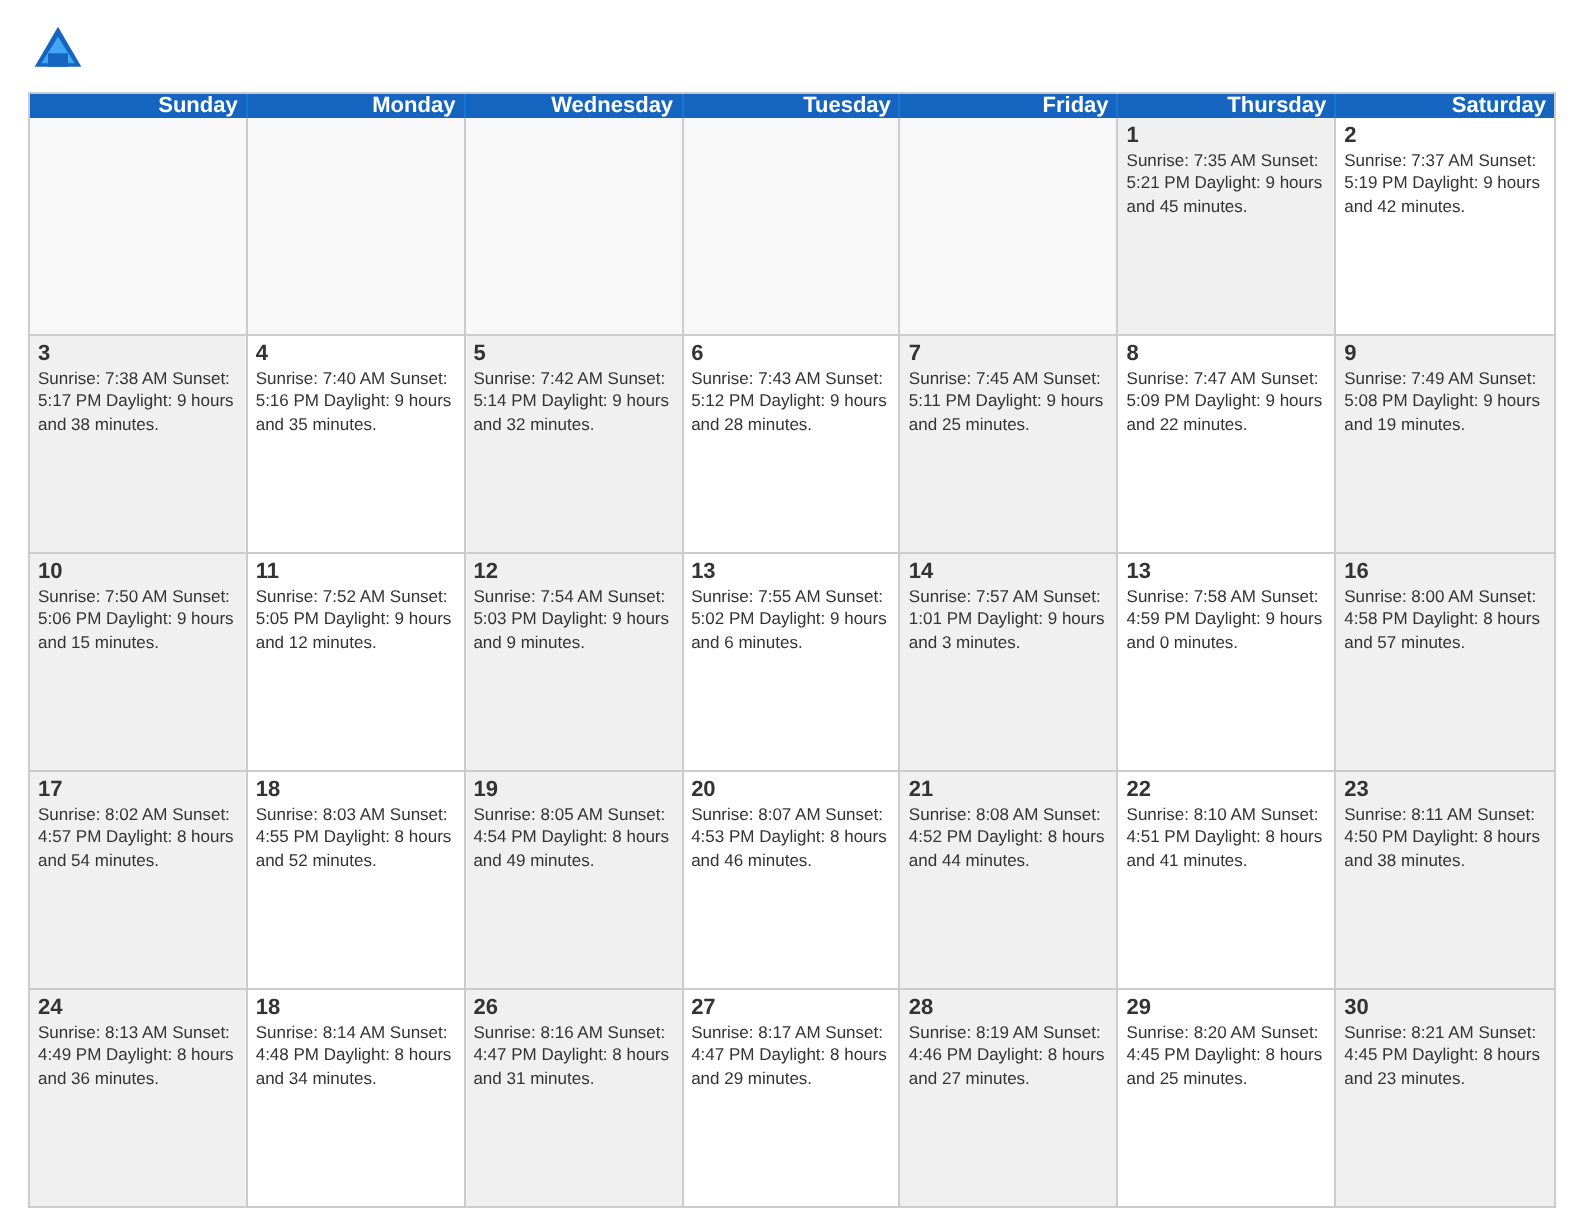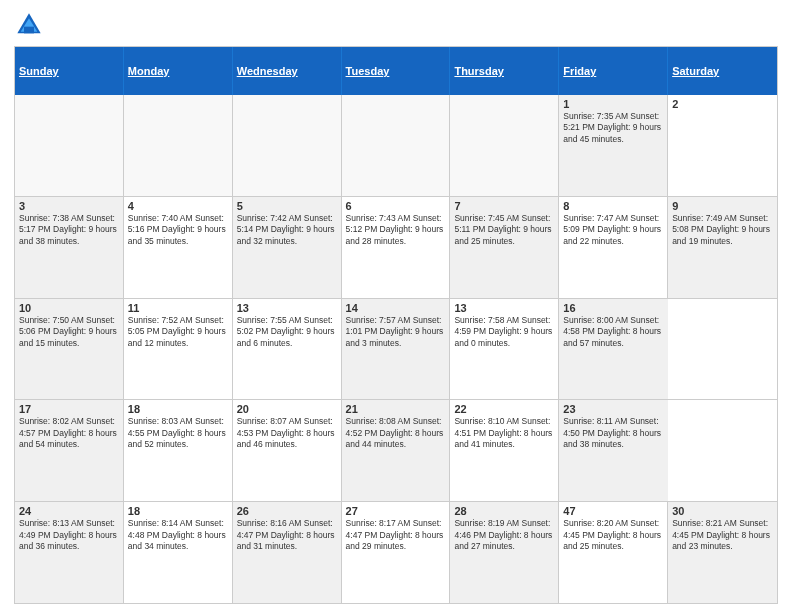--- a/index.html
+++ b/index.html
@@ -68,10 +68,9 @@
       color: #fff;
       font-size: 11px;
       font-weight: bold;
-      padding: 18px 4px;
-      text-align: left;
+      padding: 0 4px;
+      text-align: right;
       border-right: 1px solid #1976d2;
-      text-decoration: underline;
     }
     .cal-header-cell:last-child { border-right: none; }
     .cal-body {

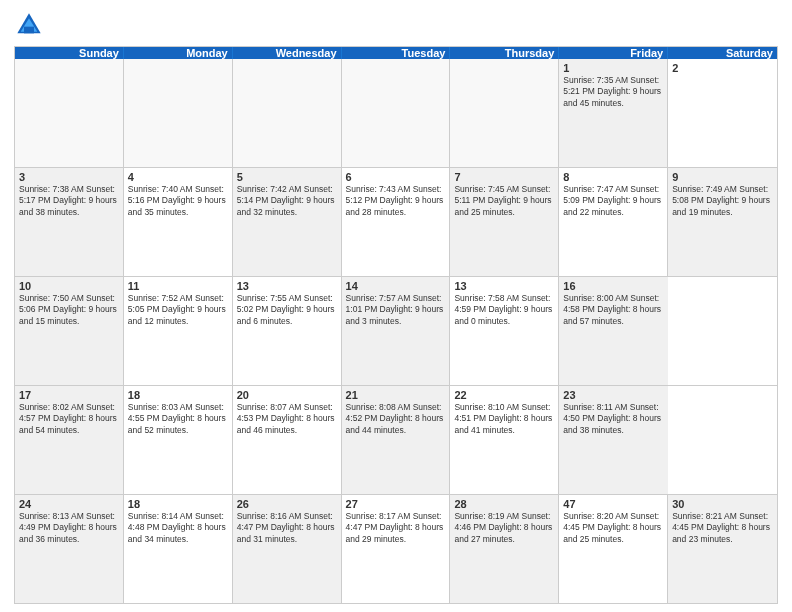--- a/index.html
+++ b/index.html
@@ -137,8 +137,8 @@
         <div class="cal-header-cell">Monday</div>
         <div class="cal-header-cell">Wednesday</div>
         <div class="cal-header-cell">Tuesday</div>
+        <div class="cal-header-cell">Friday</div>
         <div class="cal-header-cell">Thursday</div>
-        <div class="cal-header-cell">Friday</div>
         <div class="cal-header-cell">Saturday</div>
       </div>
     <div class="cal-body" id="cal-body">

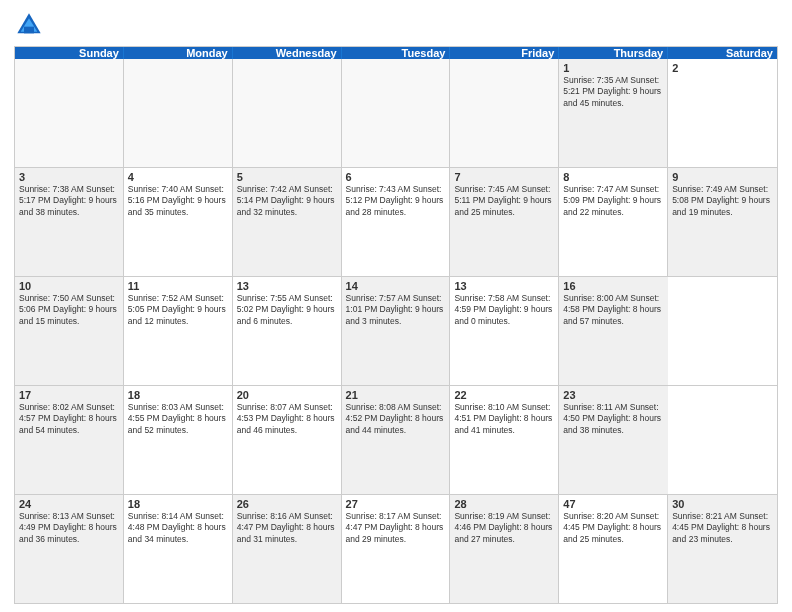--- a/index.html
+++ b/index.html
@@ -156,6 +156,9 @@
           </div>
           <div class="cal-cell">
             <span class="day-num">2</span>
+            <div class="cell-info">Sunrise: 7:37 AM
+Sunset: 5:19 PM
+Daylight: 9 hours and 42 minutes.</div>
           </div>
         </div>
         <div class="cal-row">

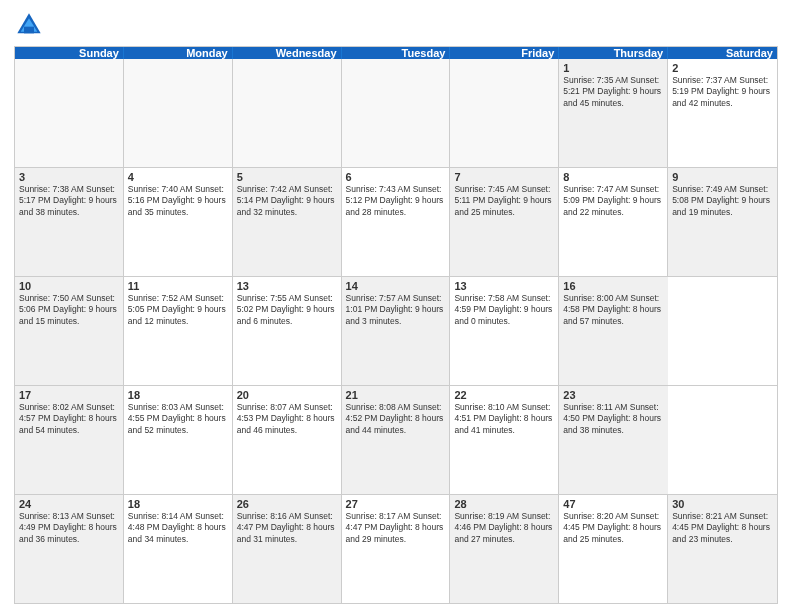--- a/index.html
+++ b/index.html
@@ -218,6 +218,12 @@
 Sunset: 5:05 PM
 Daylight: 9 hours and 12 minutes.</div>
           </div>
+          <div class="cal-cell shaded">
+            <span class="day-num">12</span>
+            <div class="cell-info">Sunrise: 7:54 AM
+Sunset: 5:03 PM
+Daylight: 9 hours and 9 minutes.</div>
+          </div>
           <div class="cal-cell">
             <span class="day-num">13</span>
             <div class="cell-info">Sunrise: 7:55 AM

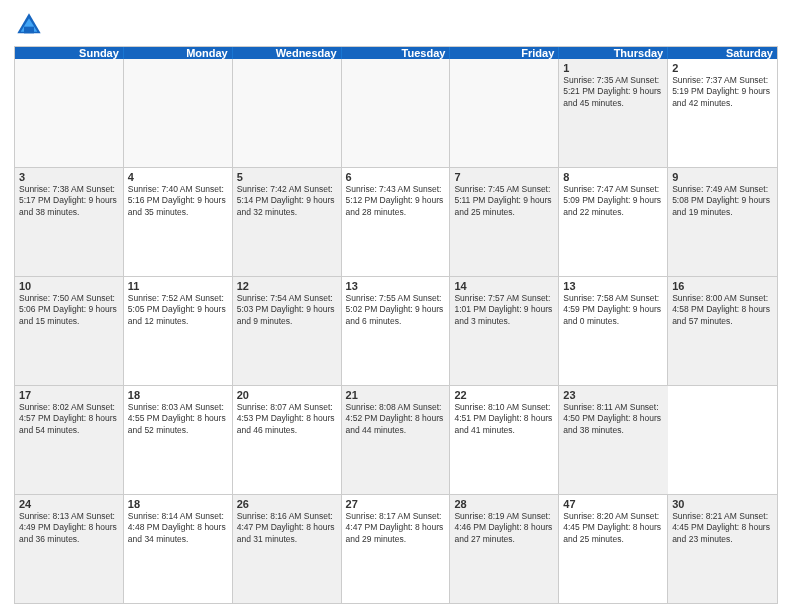--- a/index.html
+++ b/index.html
@@ -262,6 +262,12 @@
 Sunset: 4:55 PM
 Daylight: 8 hours and 52 minutes.</div>
           </div>
+          <div class="cal-cell shaded">
+            <span class="day-num">19</span>
+            <div class="cell-info">Sunrise: 8:05 AM
+Sunset: 4:54 PM
+Daylight: 8 hours and 49 minutes.</div>
+          </div>
           <div class="cal-cell">
             <span class="day-num">20</span>
             <div class="cell-info">Sunrise: 8:07 AM

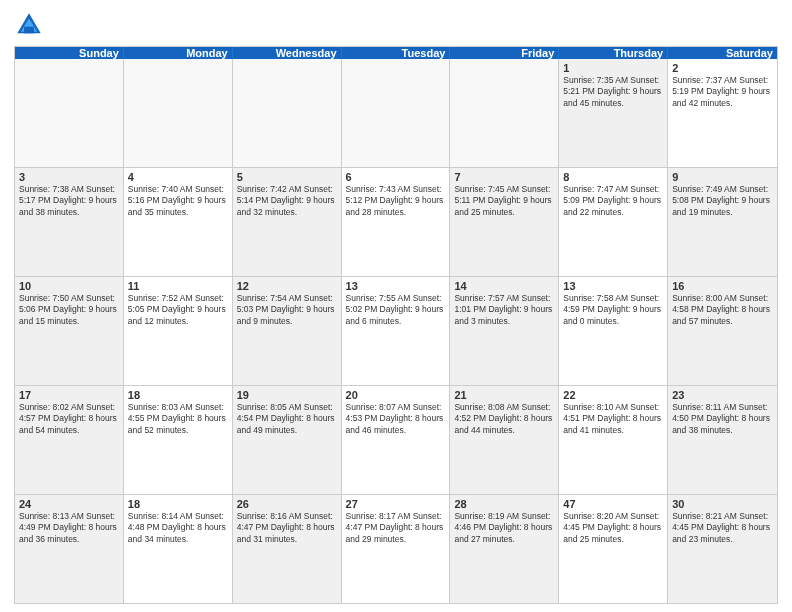--- a/index.html
+++ b/index.html
@@ -325,7 +325,7 @@
 Daylight: 8 hours and 27 minutes.</div>
           </div>
           <div class="cal-cell">
-            <span class="day-num">47</span>
+            <span class="day-num">29</span>
             <div class="cell-info">Sunrise: 8:20 AM
 Sunset: 4:45 PM
 Daylight: 8 hours and 25 minutes.</div>

